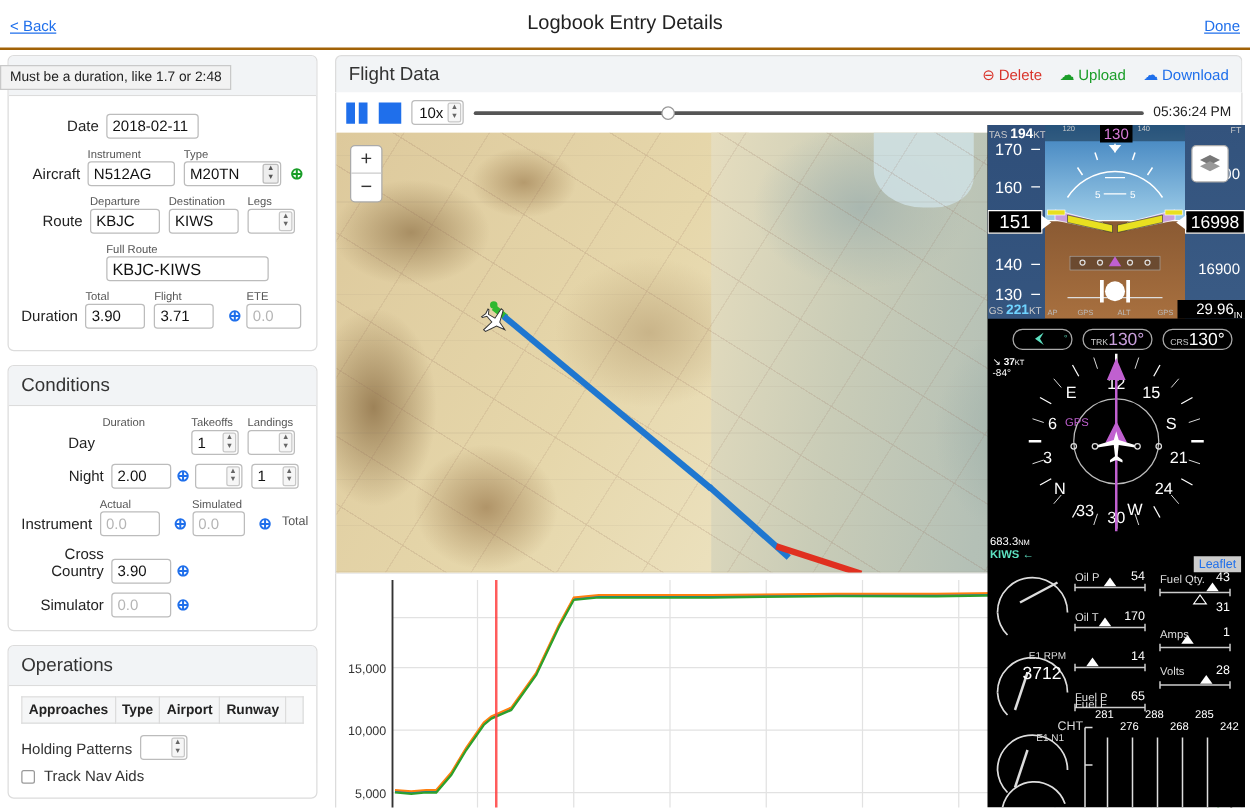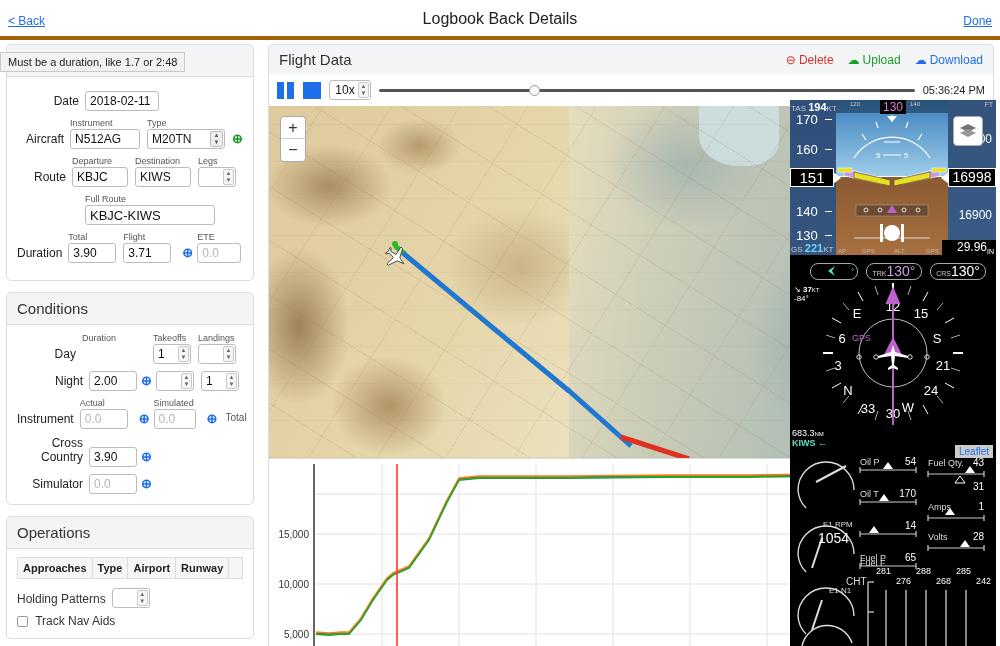--- a/index.html
+++ b/index.html
@@ -14,7 +14,7 @@
 
   
   .topbar { position:absolute; left:0; top:0; width:1000px; height:40px;
-            background:#fff; border-bottom:4px solid #a16207; }
+            background:#fff; border-bottom:2px solid #a16207; }
   .back-link { position:absolute; left:8px; top:14px; font-size:12px; color:#1f6feb;
                text-decoration:underline; cursor:pointer; }
   .page-title { position:absolute; left:0; top:10px; width:1000px; text-align:center;

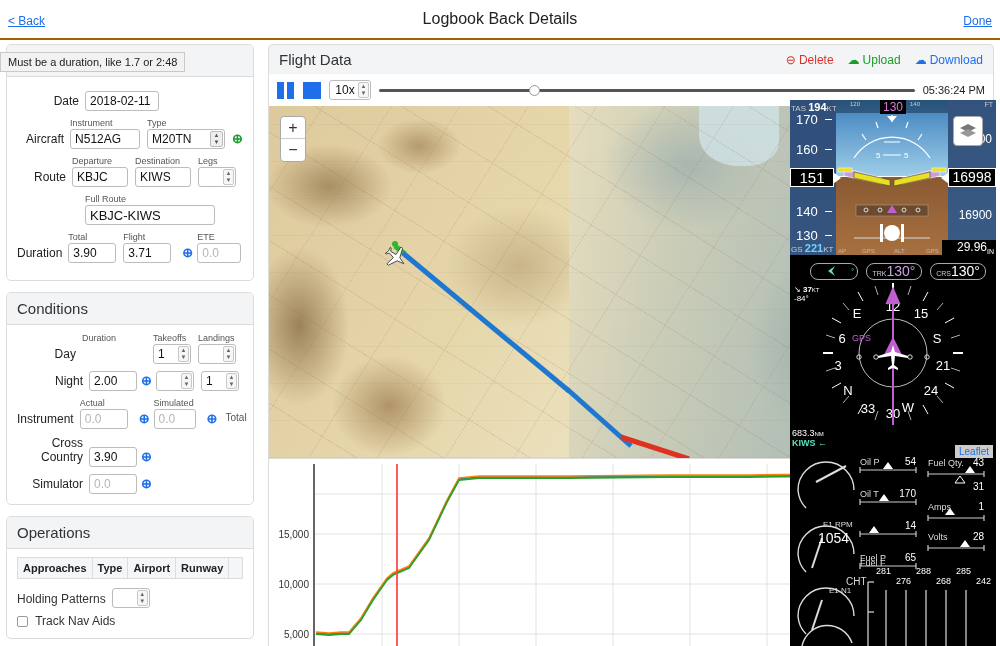--- a/index.html
+++ b/index.html
@@ -209,7 +209,7 @@
 
   <div class="topbar">
     <span class="back-link">&lt; Back</span>
-    <div class="page-title">Logbook Back Details</div>
+    <div class="page-title">Logbook Entry Details</div>
     <span class="done-link">Done</span>
   </div>
 

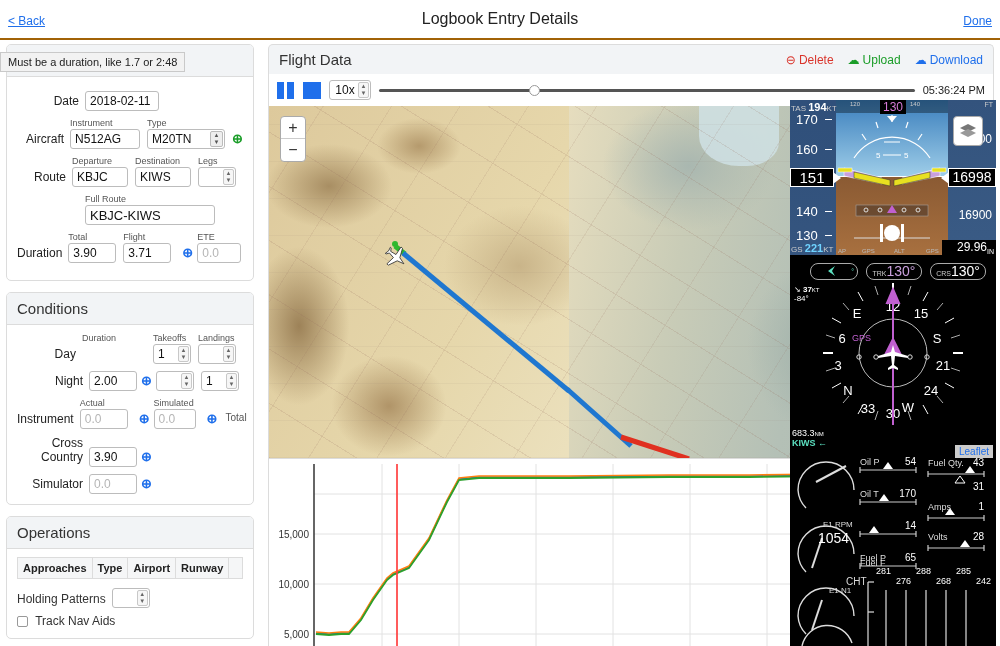--- a/index.html
+++ b/index.html
@@ -701,7 +701,7 @@
         </g>
       </svg>
       <span class="dial-lbl" style="left:33px; top:70px;">E1 RPM</span>
-      <span class="dial-val" style="left:28px; top:80px;">1054</span>
+      <span class="dial-val" style="left:28px; top:80px;">3712</span>
       <span class="dial-lbl" style="left:39px; top:136px;">E1 N1</span>
 
       <span class="bar-lbl" style="left:70px; top:7px;">Oil P</span>

